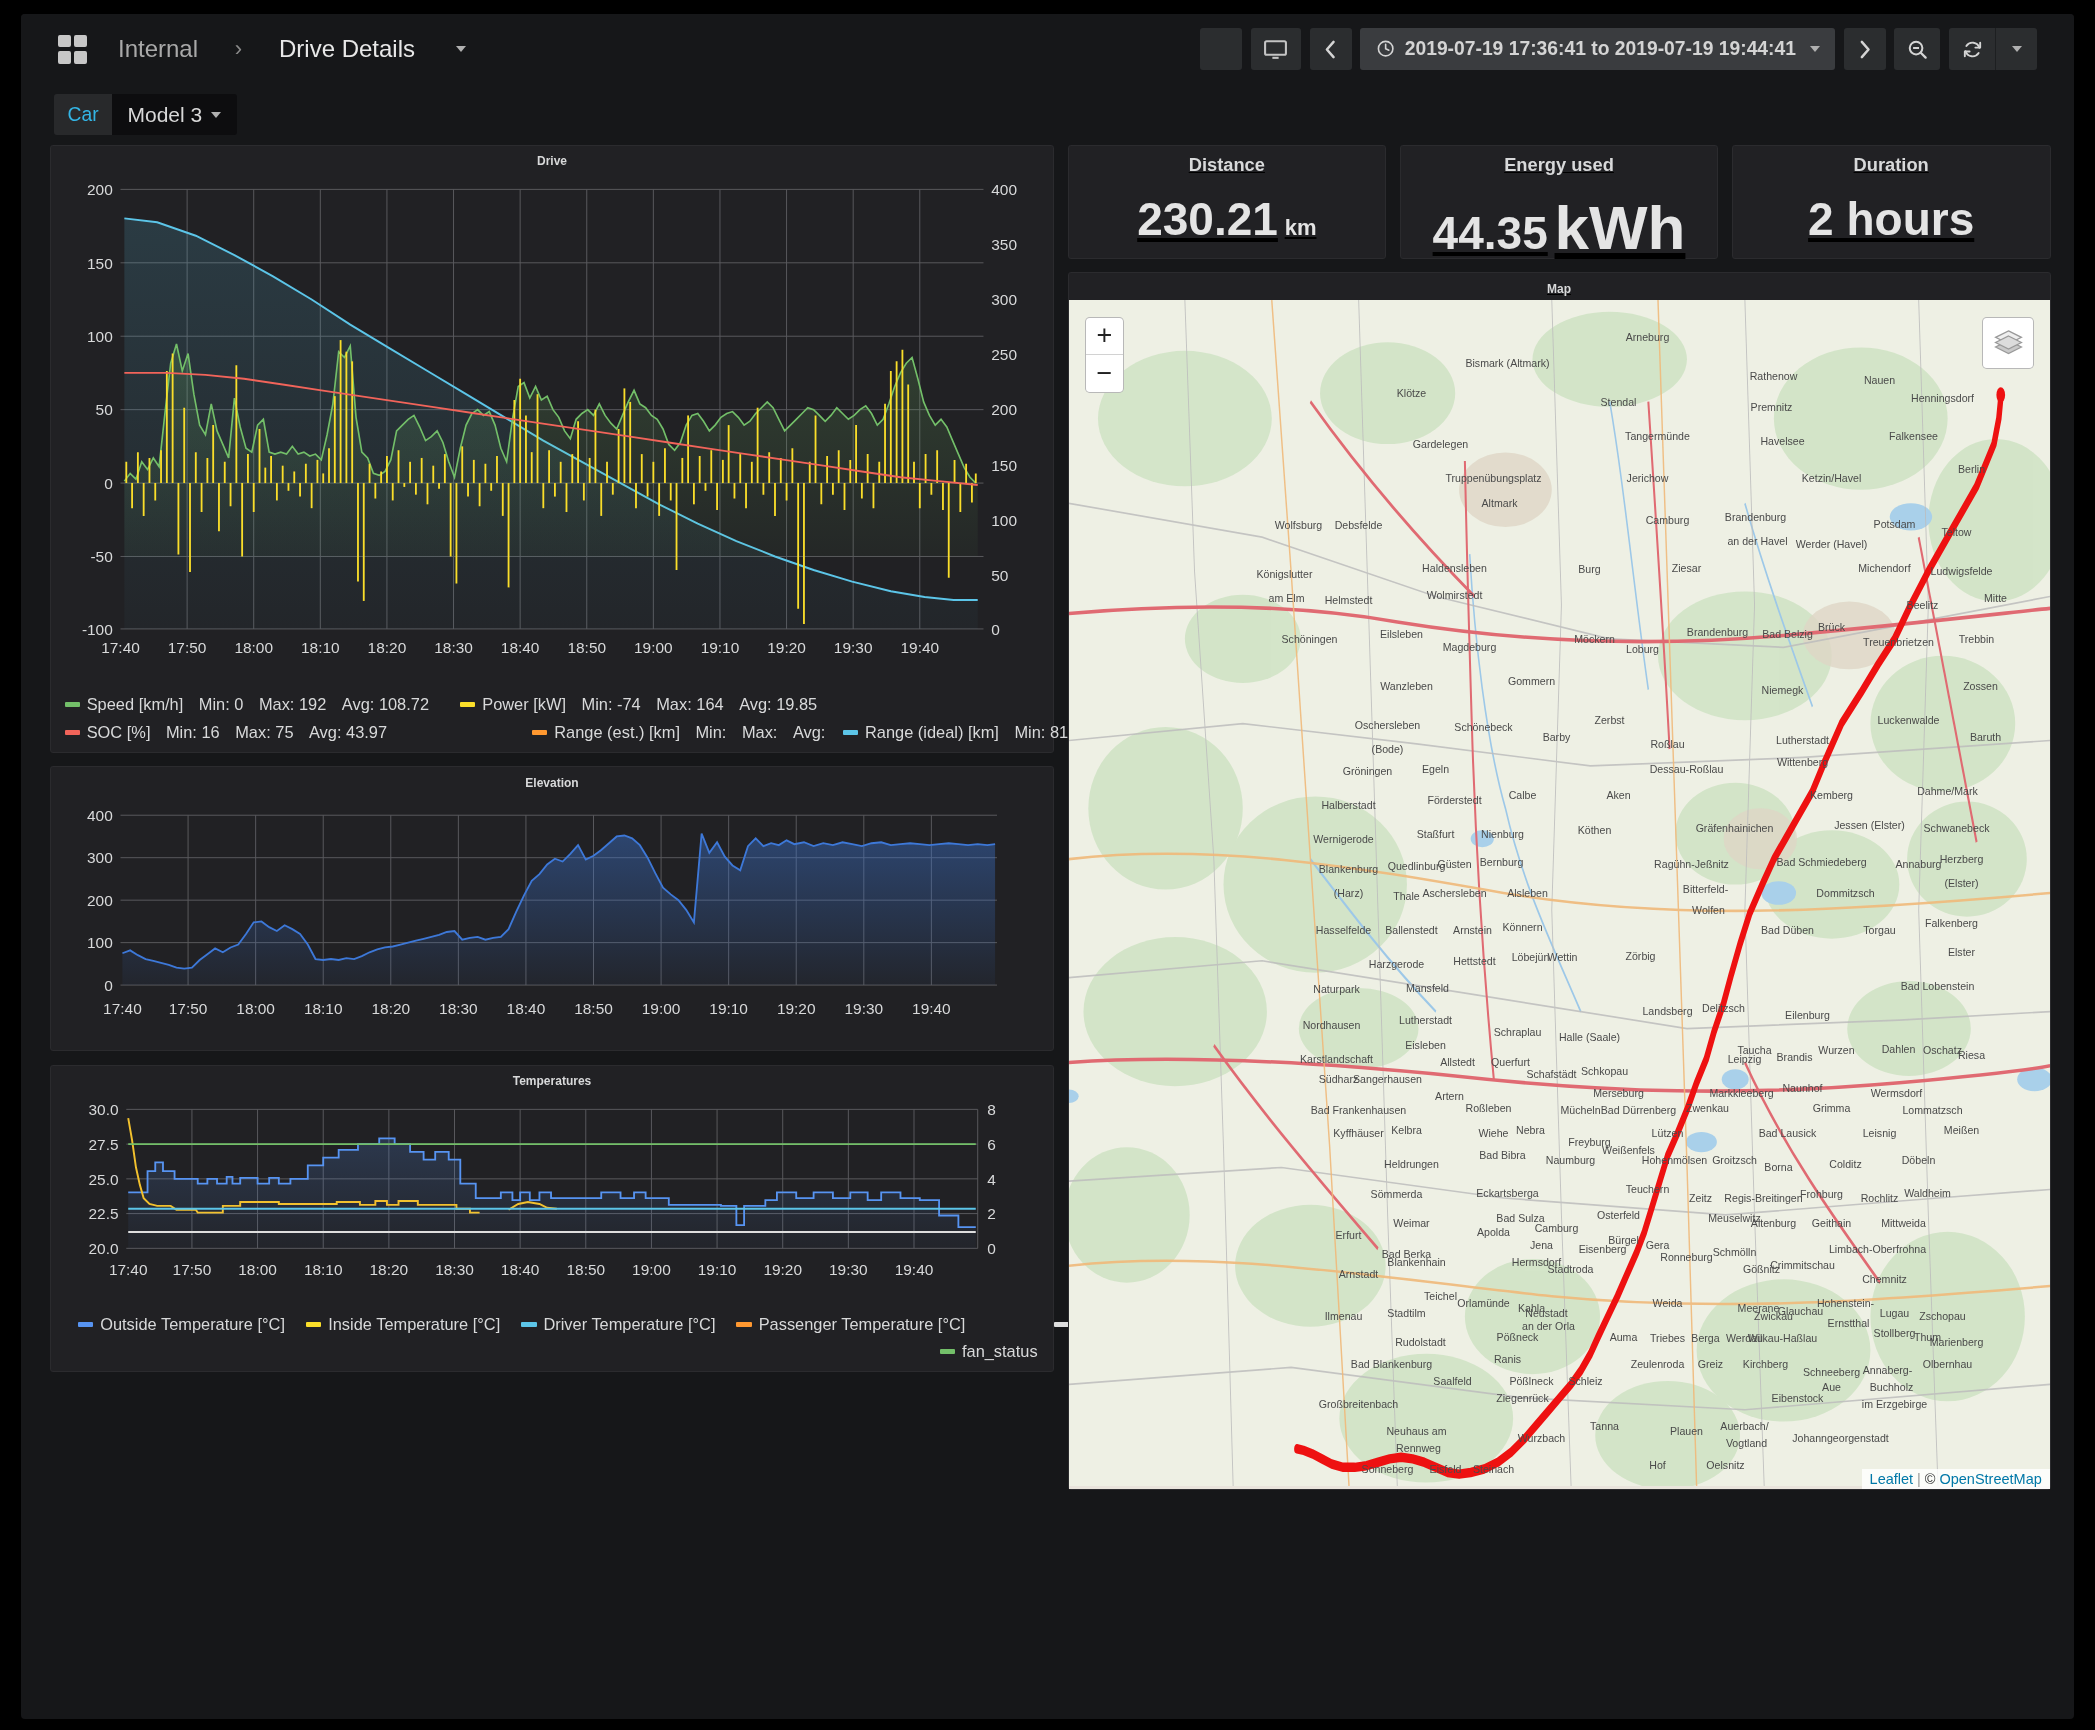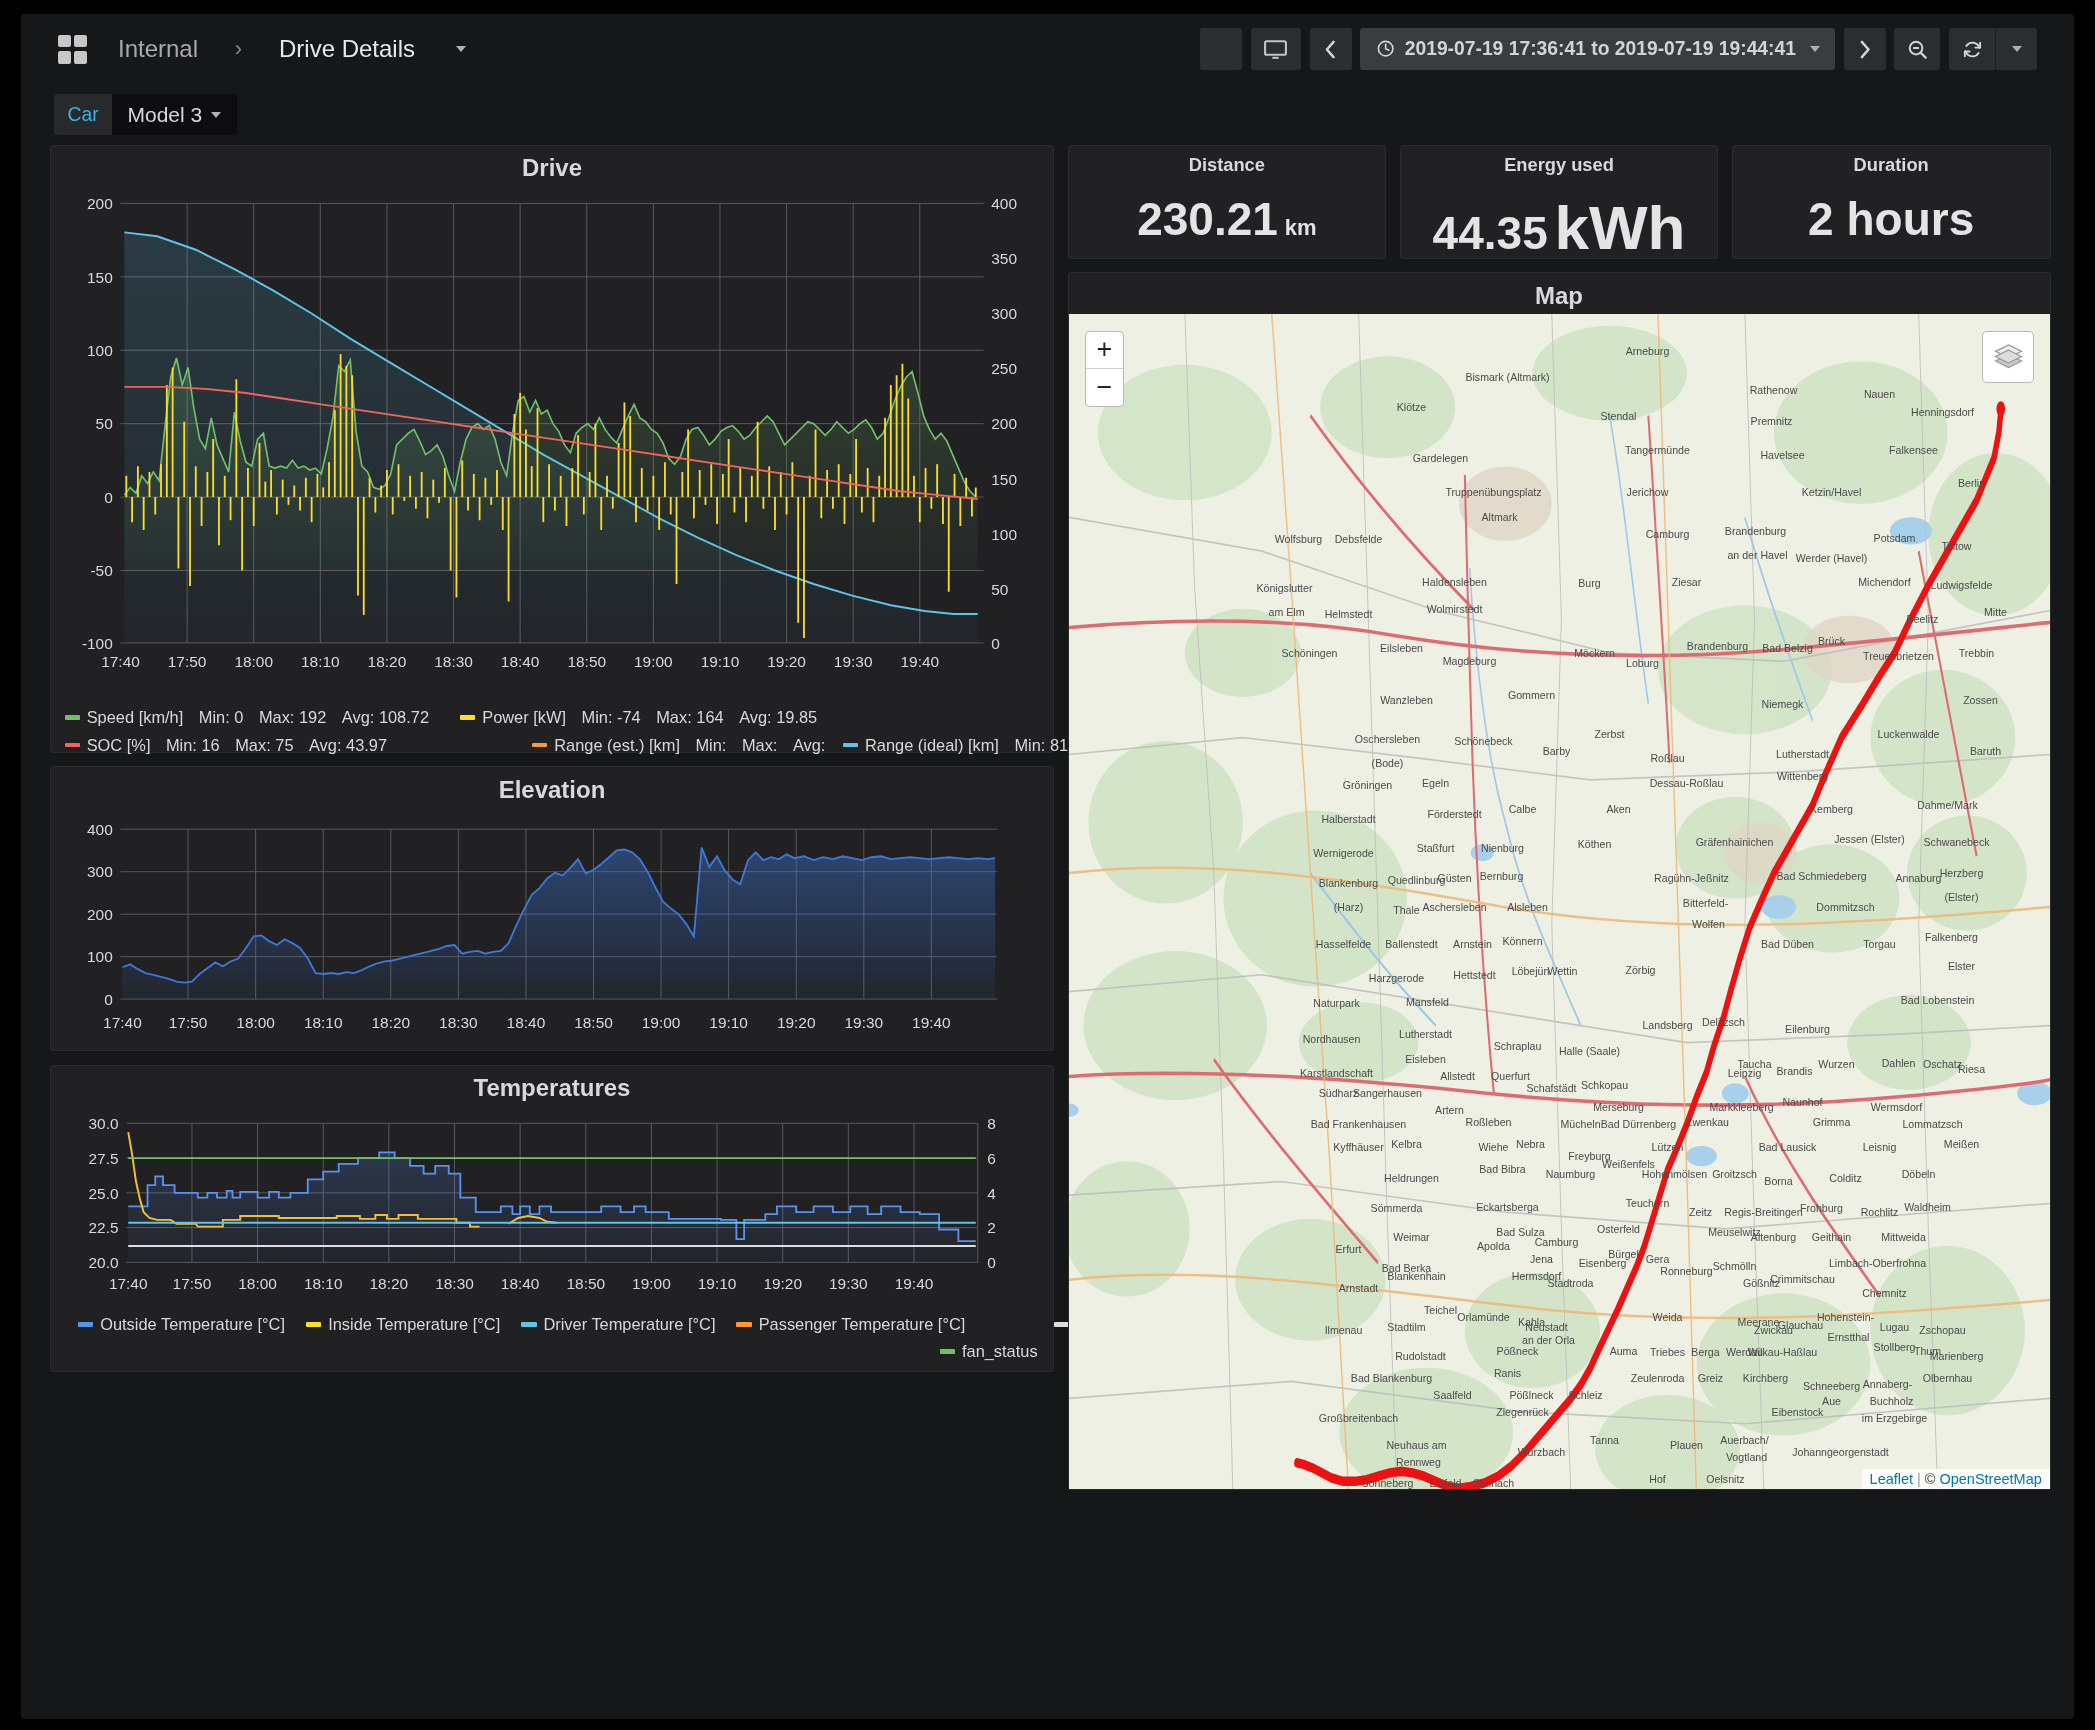--- a/index.html
+++ b/index.html
@@ -69,7 +69,7 @@
 
   .panel { background: #212124; border: 1px solid #2b2b2e; border-radius: 2.9px;
     display: flex; flex-direction: column; }
-  .panel-title { text-align: center; color: #d8d9da; font-size: 24px;
+  .panel-title { text-align: center; color: #d8d9da; font-size: 12px;
     font-weight: bold; padding: 8.7px 0 3.9px; }
 
   

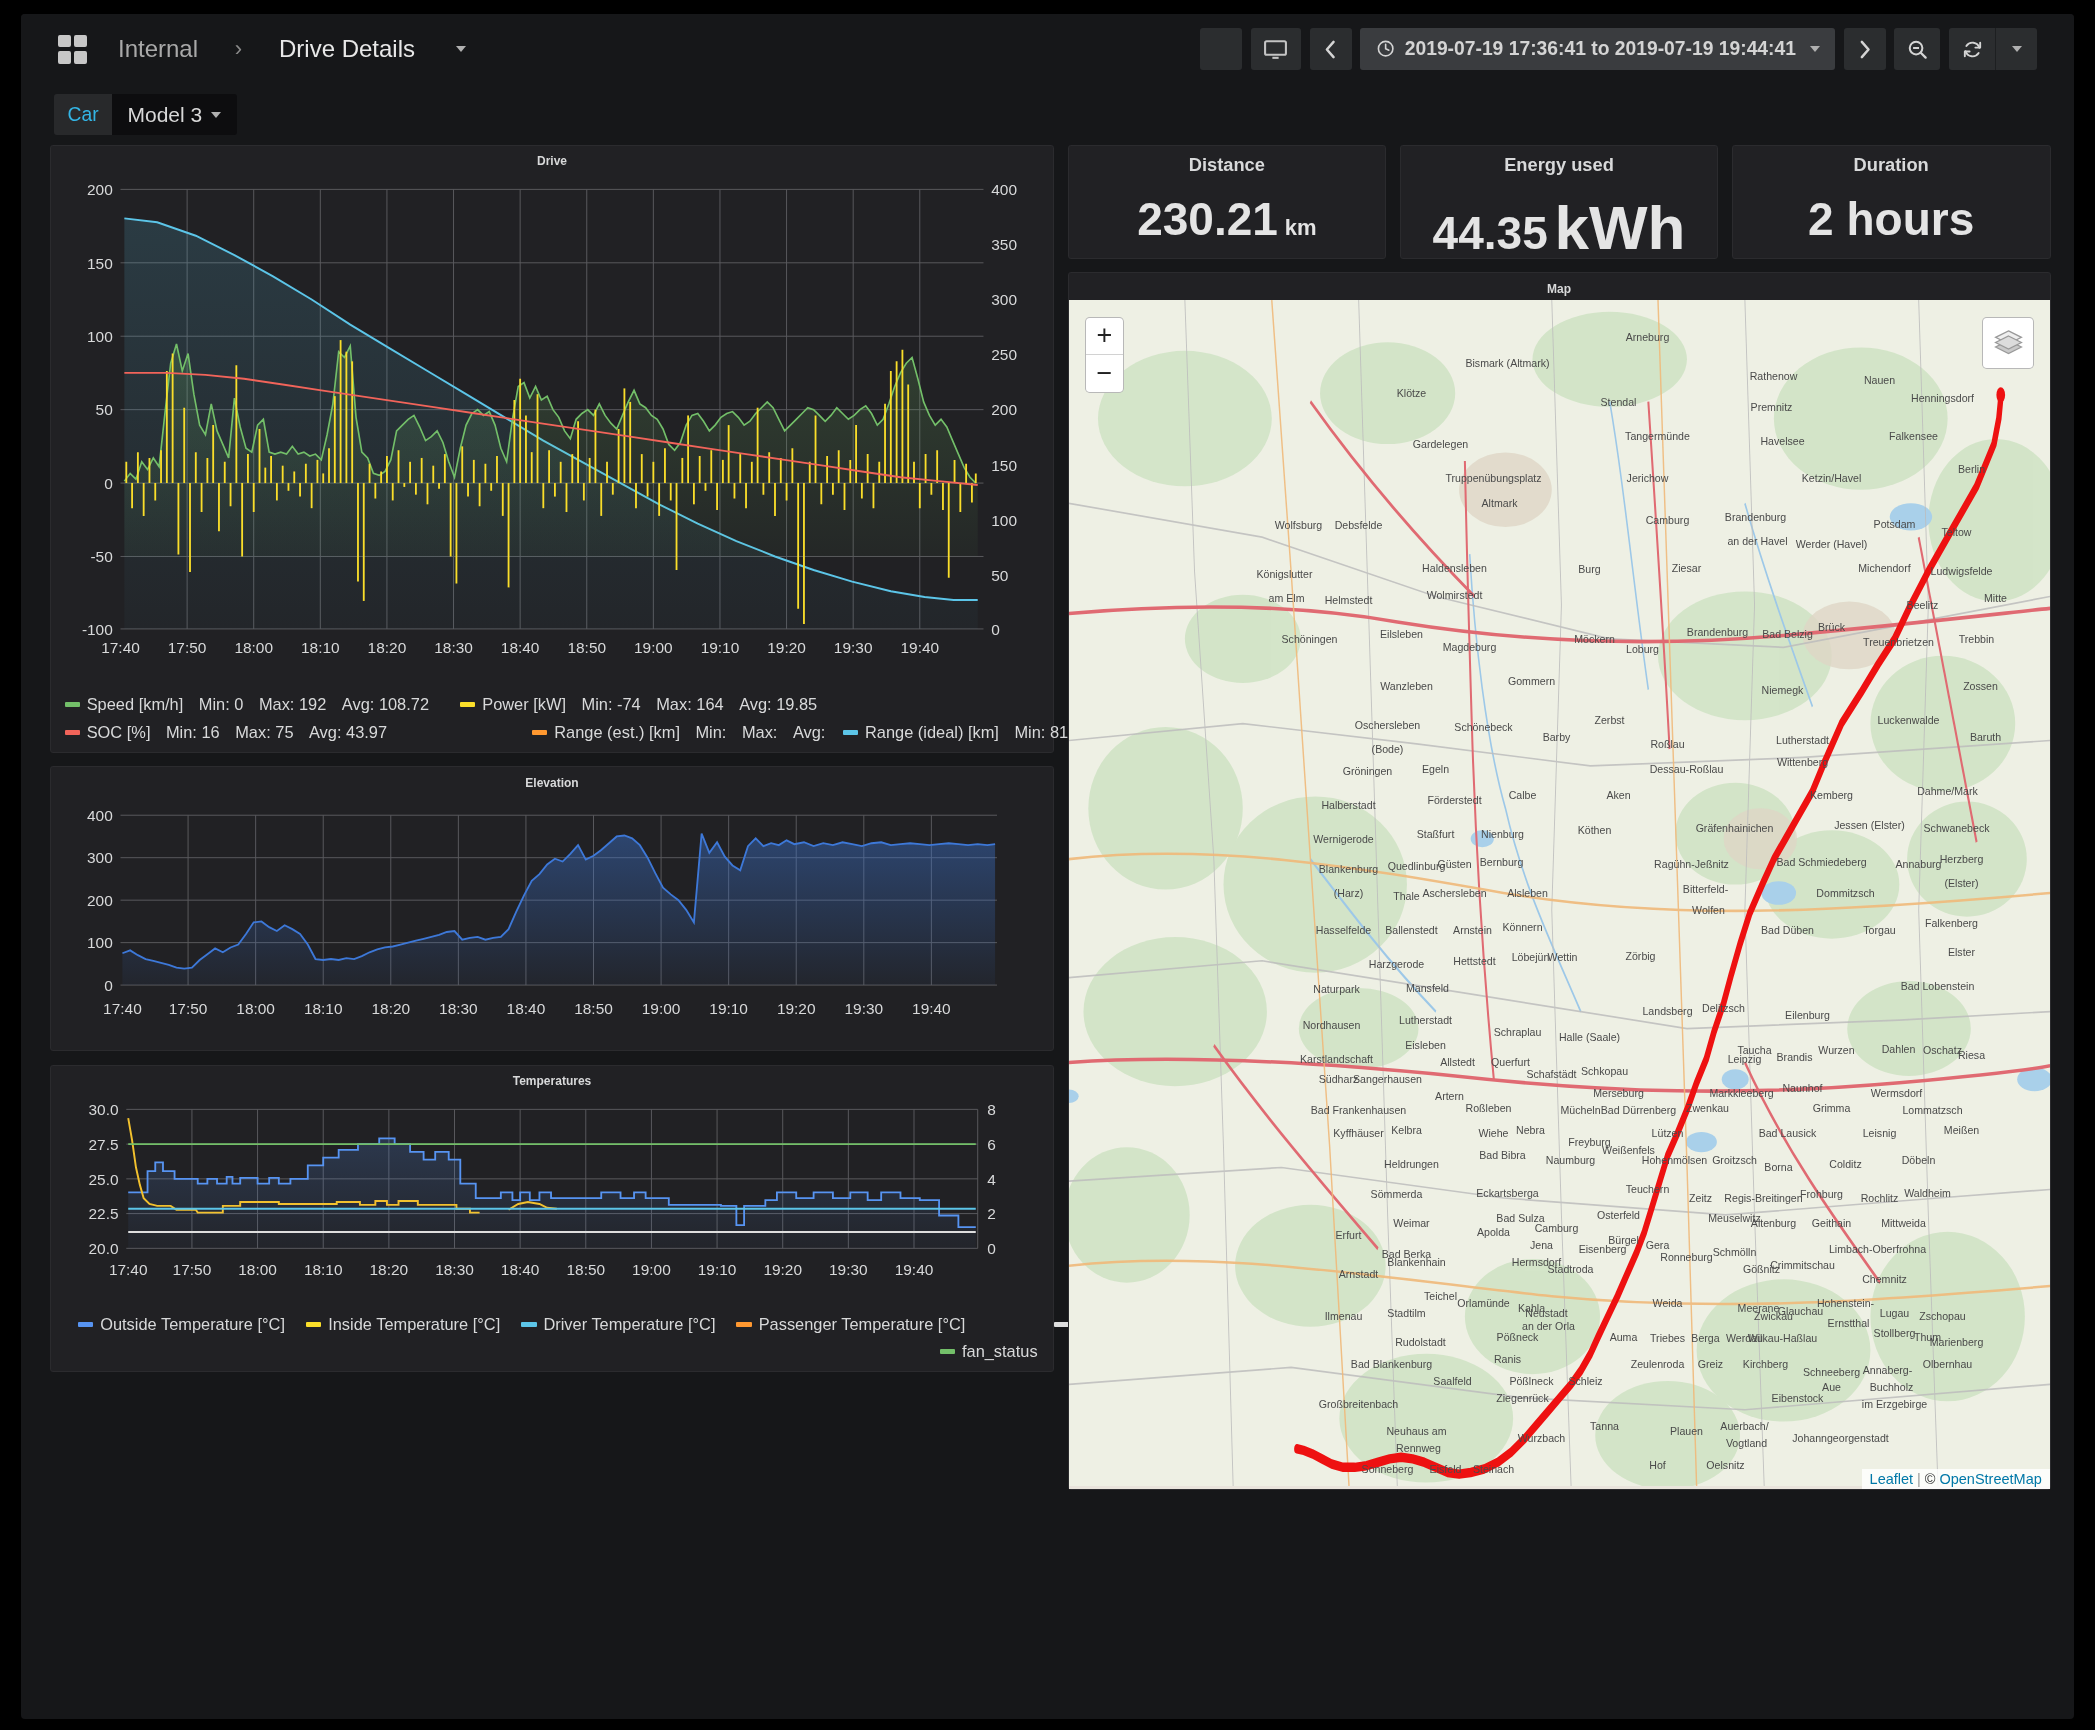--- a/index.html
+++ b/index.html
@@ -65,7 +65,7 @@
   
   .board { position: relative; padding: 0 23px 0 29px; display: flex; gap: 13.5px; }
   .col-left { width: 1004px; display: flex; flex-direction: column; gap: 13.5px; }
-  .col-right { width: 983px; display: flex; flex-direction: column; gap: 13.5px; }
+  .col-right { width: 983px; display: flex; flex-direction: column; gap: 13.5px; text-decoration: underline; }
 
   .panel { background: #212124; border: 1px solid #2b2b2e; border-radius: 2.9px;
     display: flex; flex-direction: column; }

